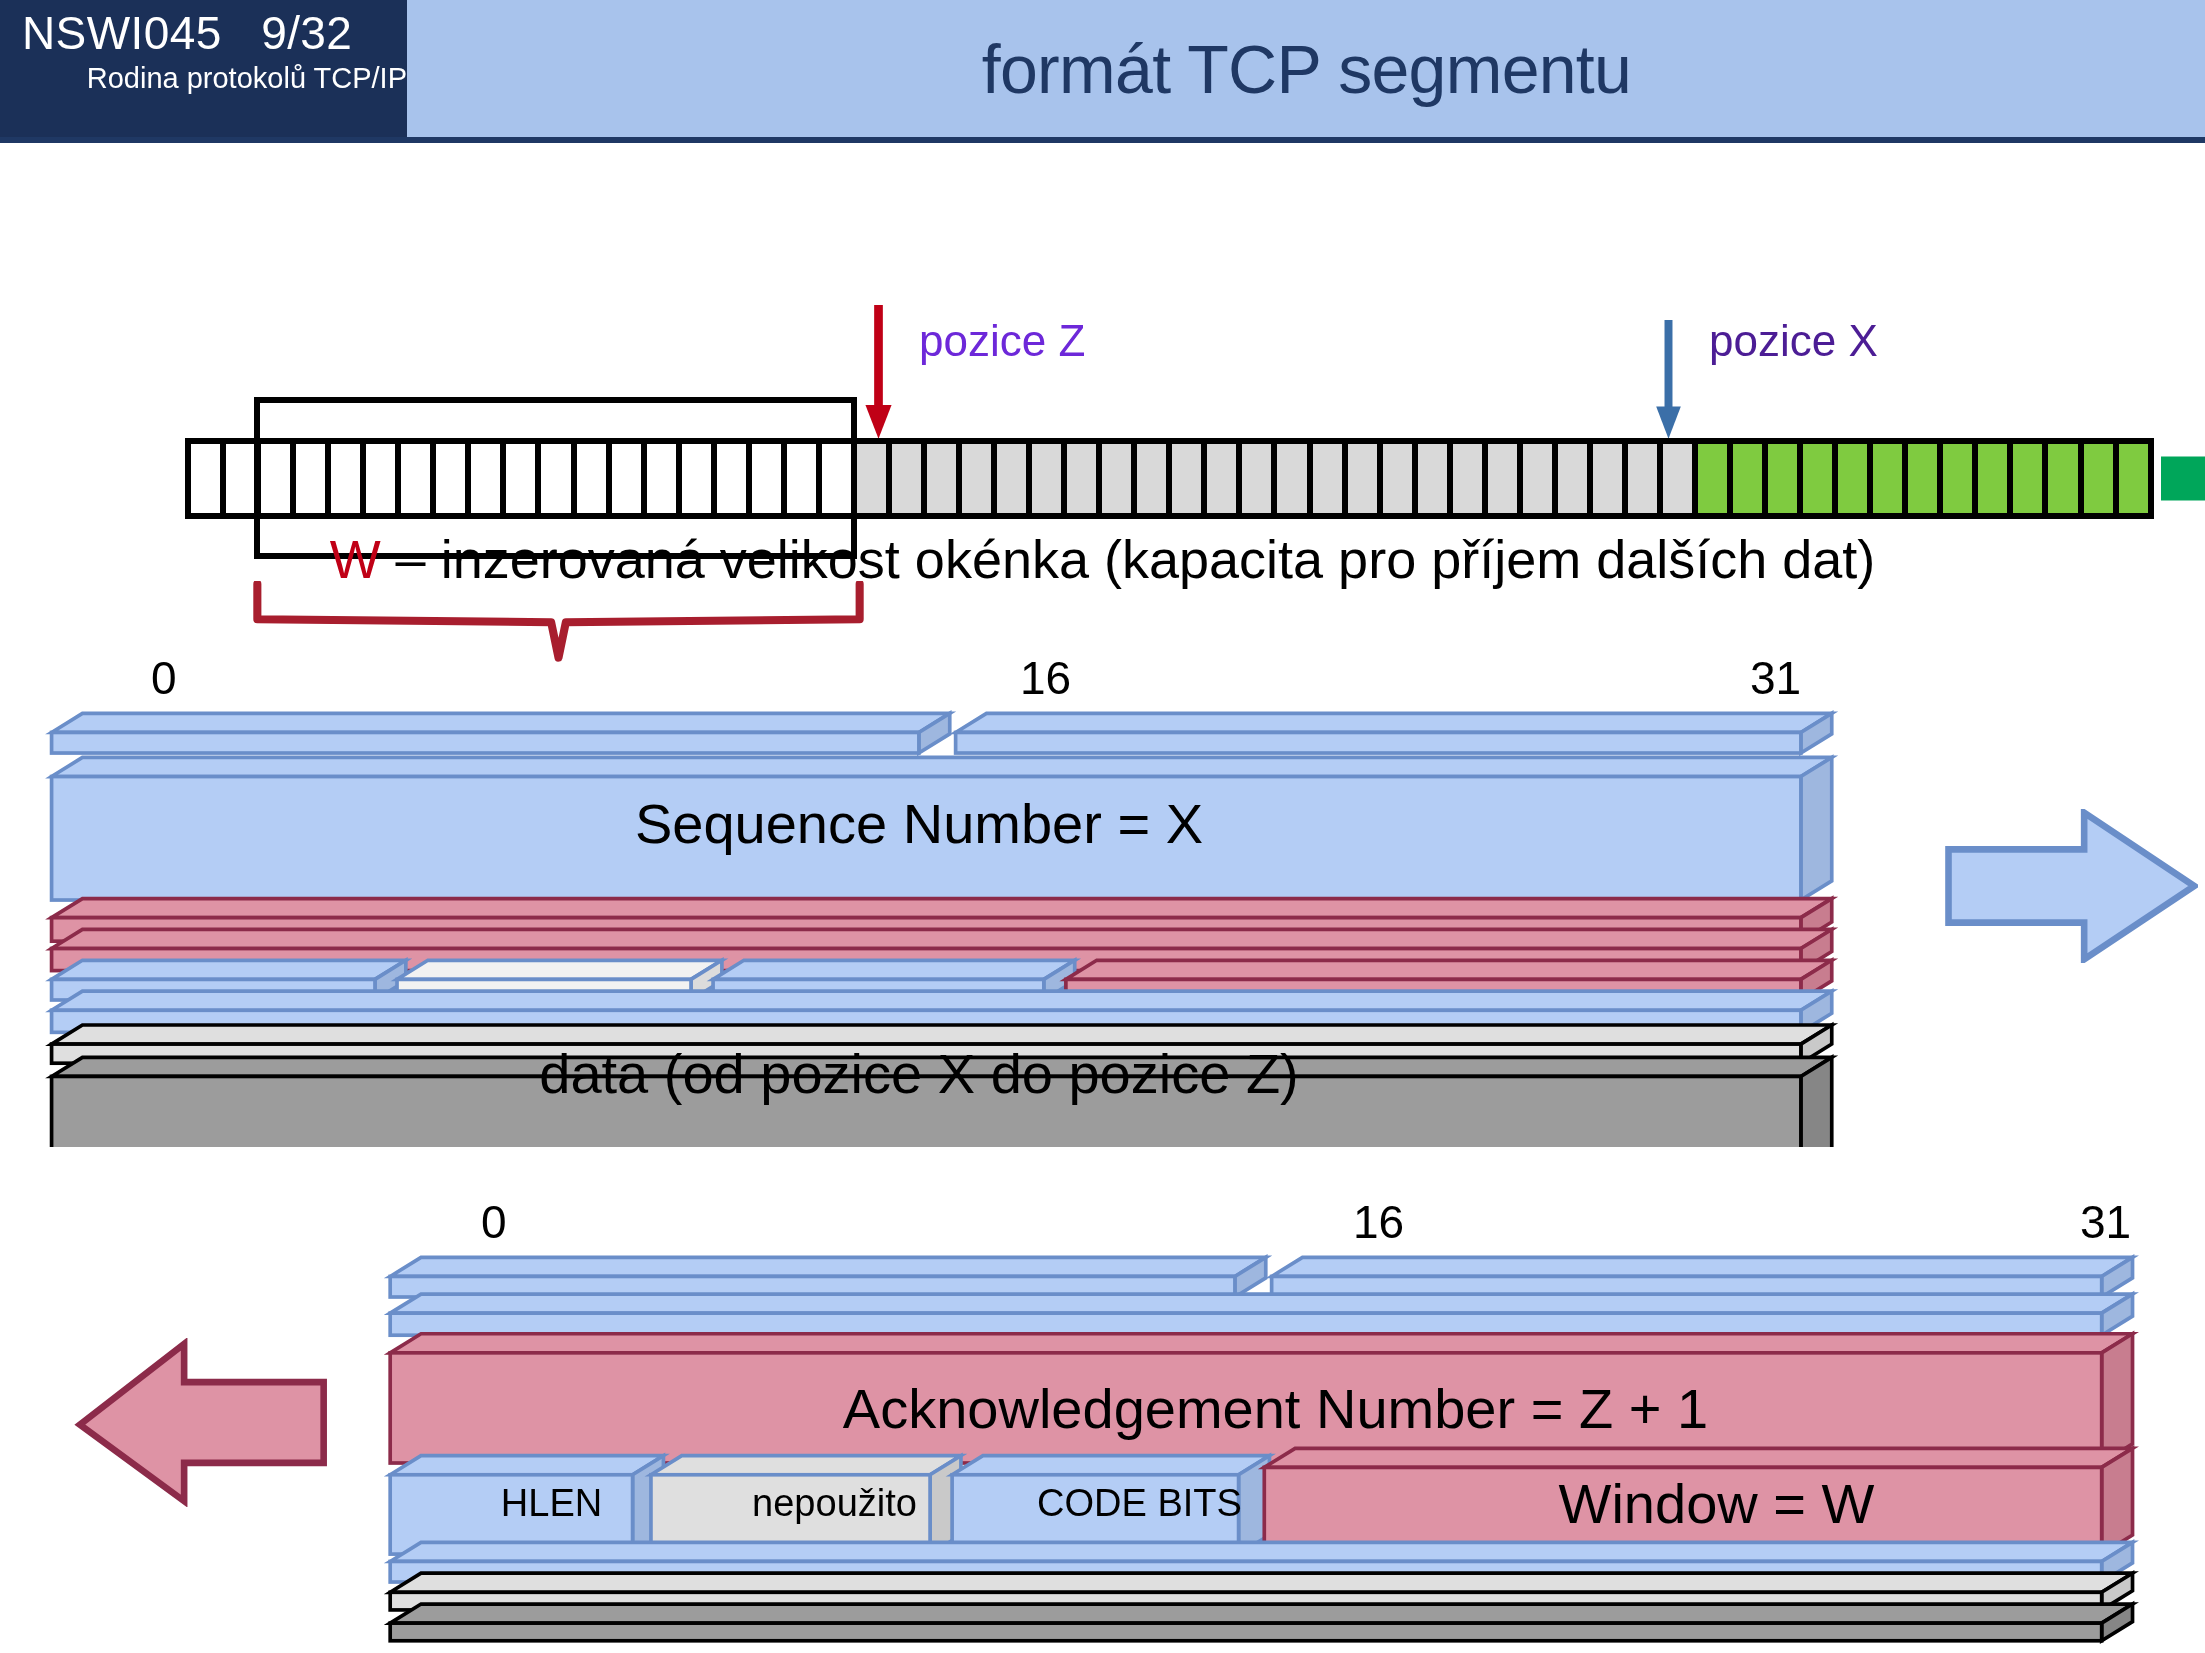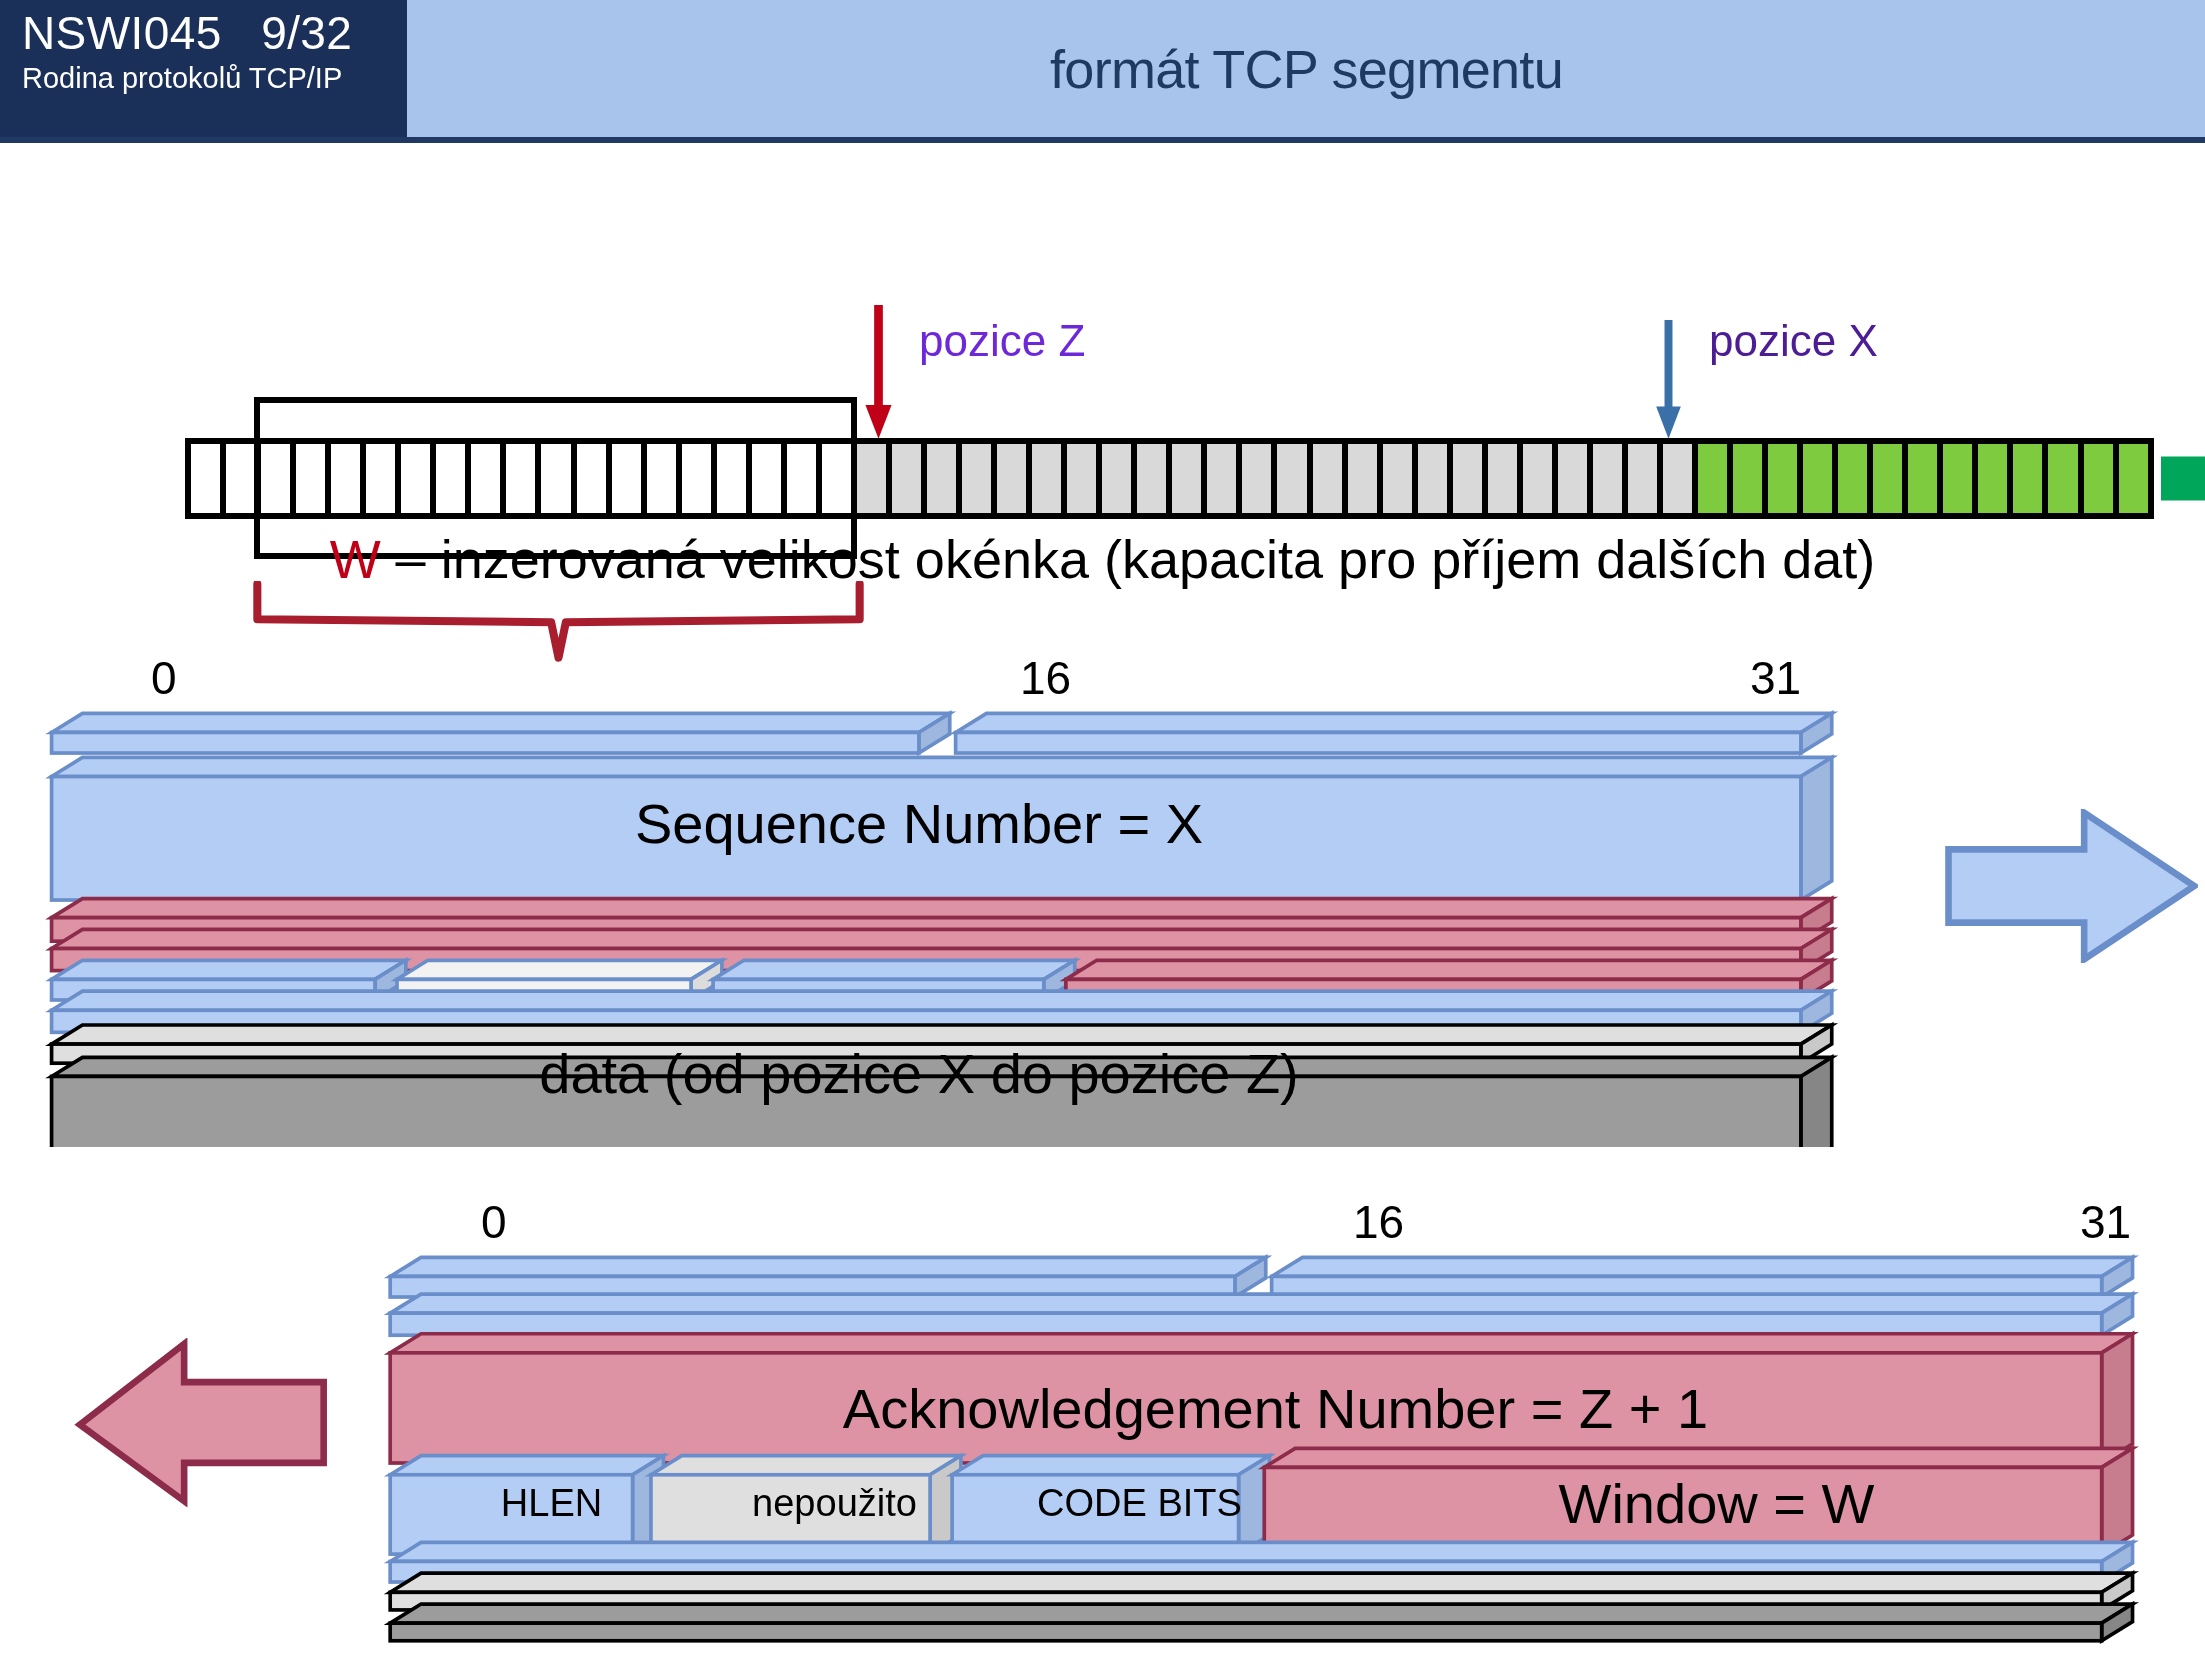--- a/index.html
+++ b/index.html
@@ -36,6 +36,7 @@
   .badge-l2{
     font-size:29px;line-height:37px;
     font-family:"Liberation Sans", sans-serif;
+    text-align:right;
   }
   .hdr-title{
     position:absolute;left:407px;top:0;width:1799px;height:137px;

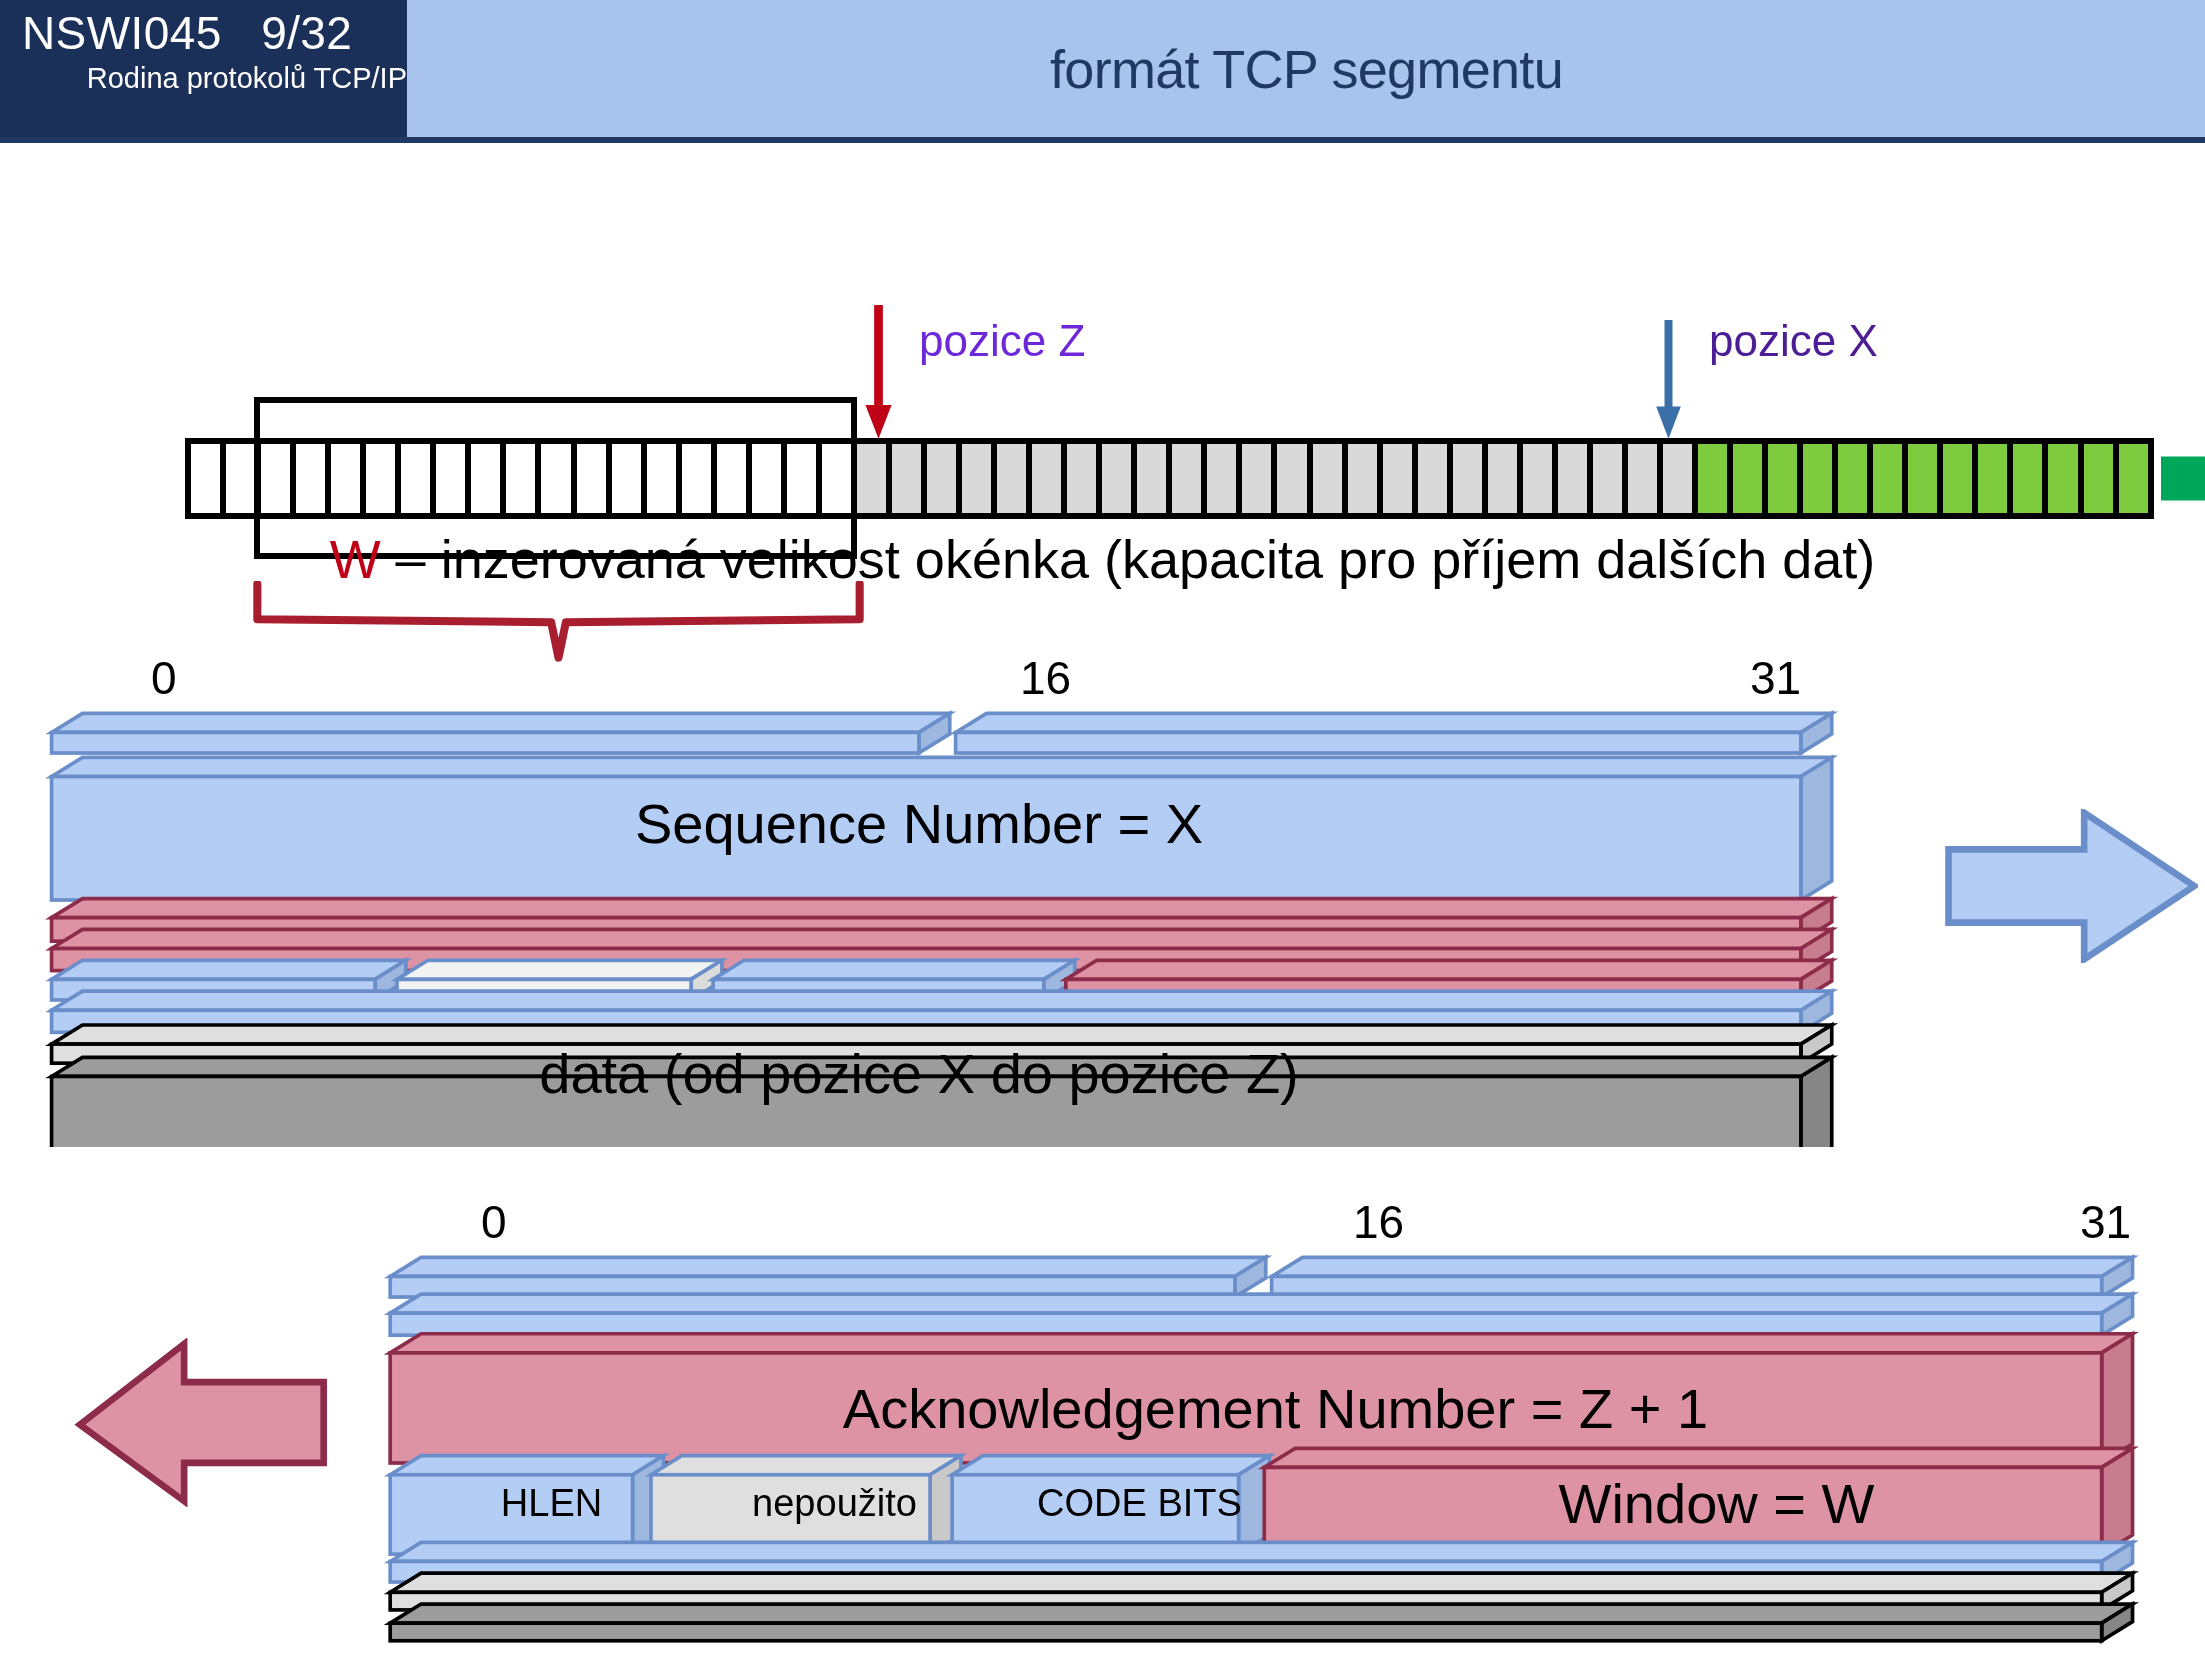--- a/index.html
+++ b/index.html
@@ -42,7 +42,7 @@
     position:absolute;left:407px;top:0;width:1799px;height:137px;
     display:flex;align-items:center;justify-content:center;
     color:#1F3864;
-    font-size:54px;
+    font-size:68px;
     font-family:"Liberation Sans", sans-serif;
     letter-spacing:-0.7px;
   }

